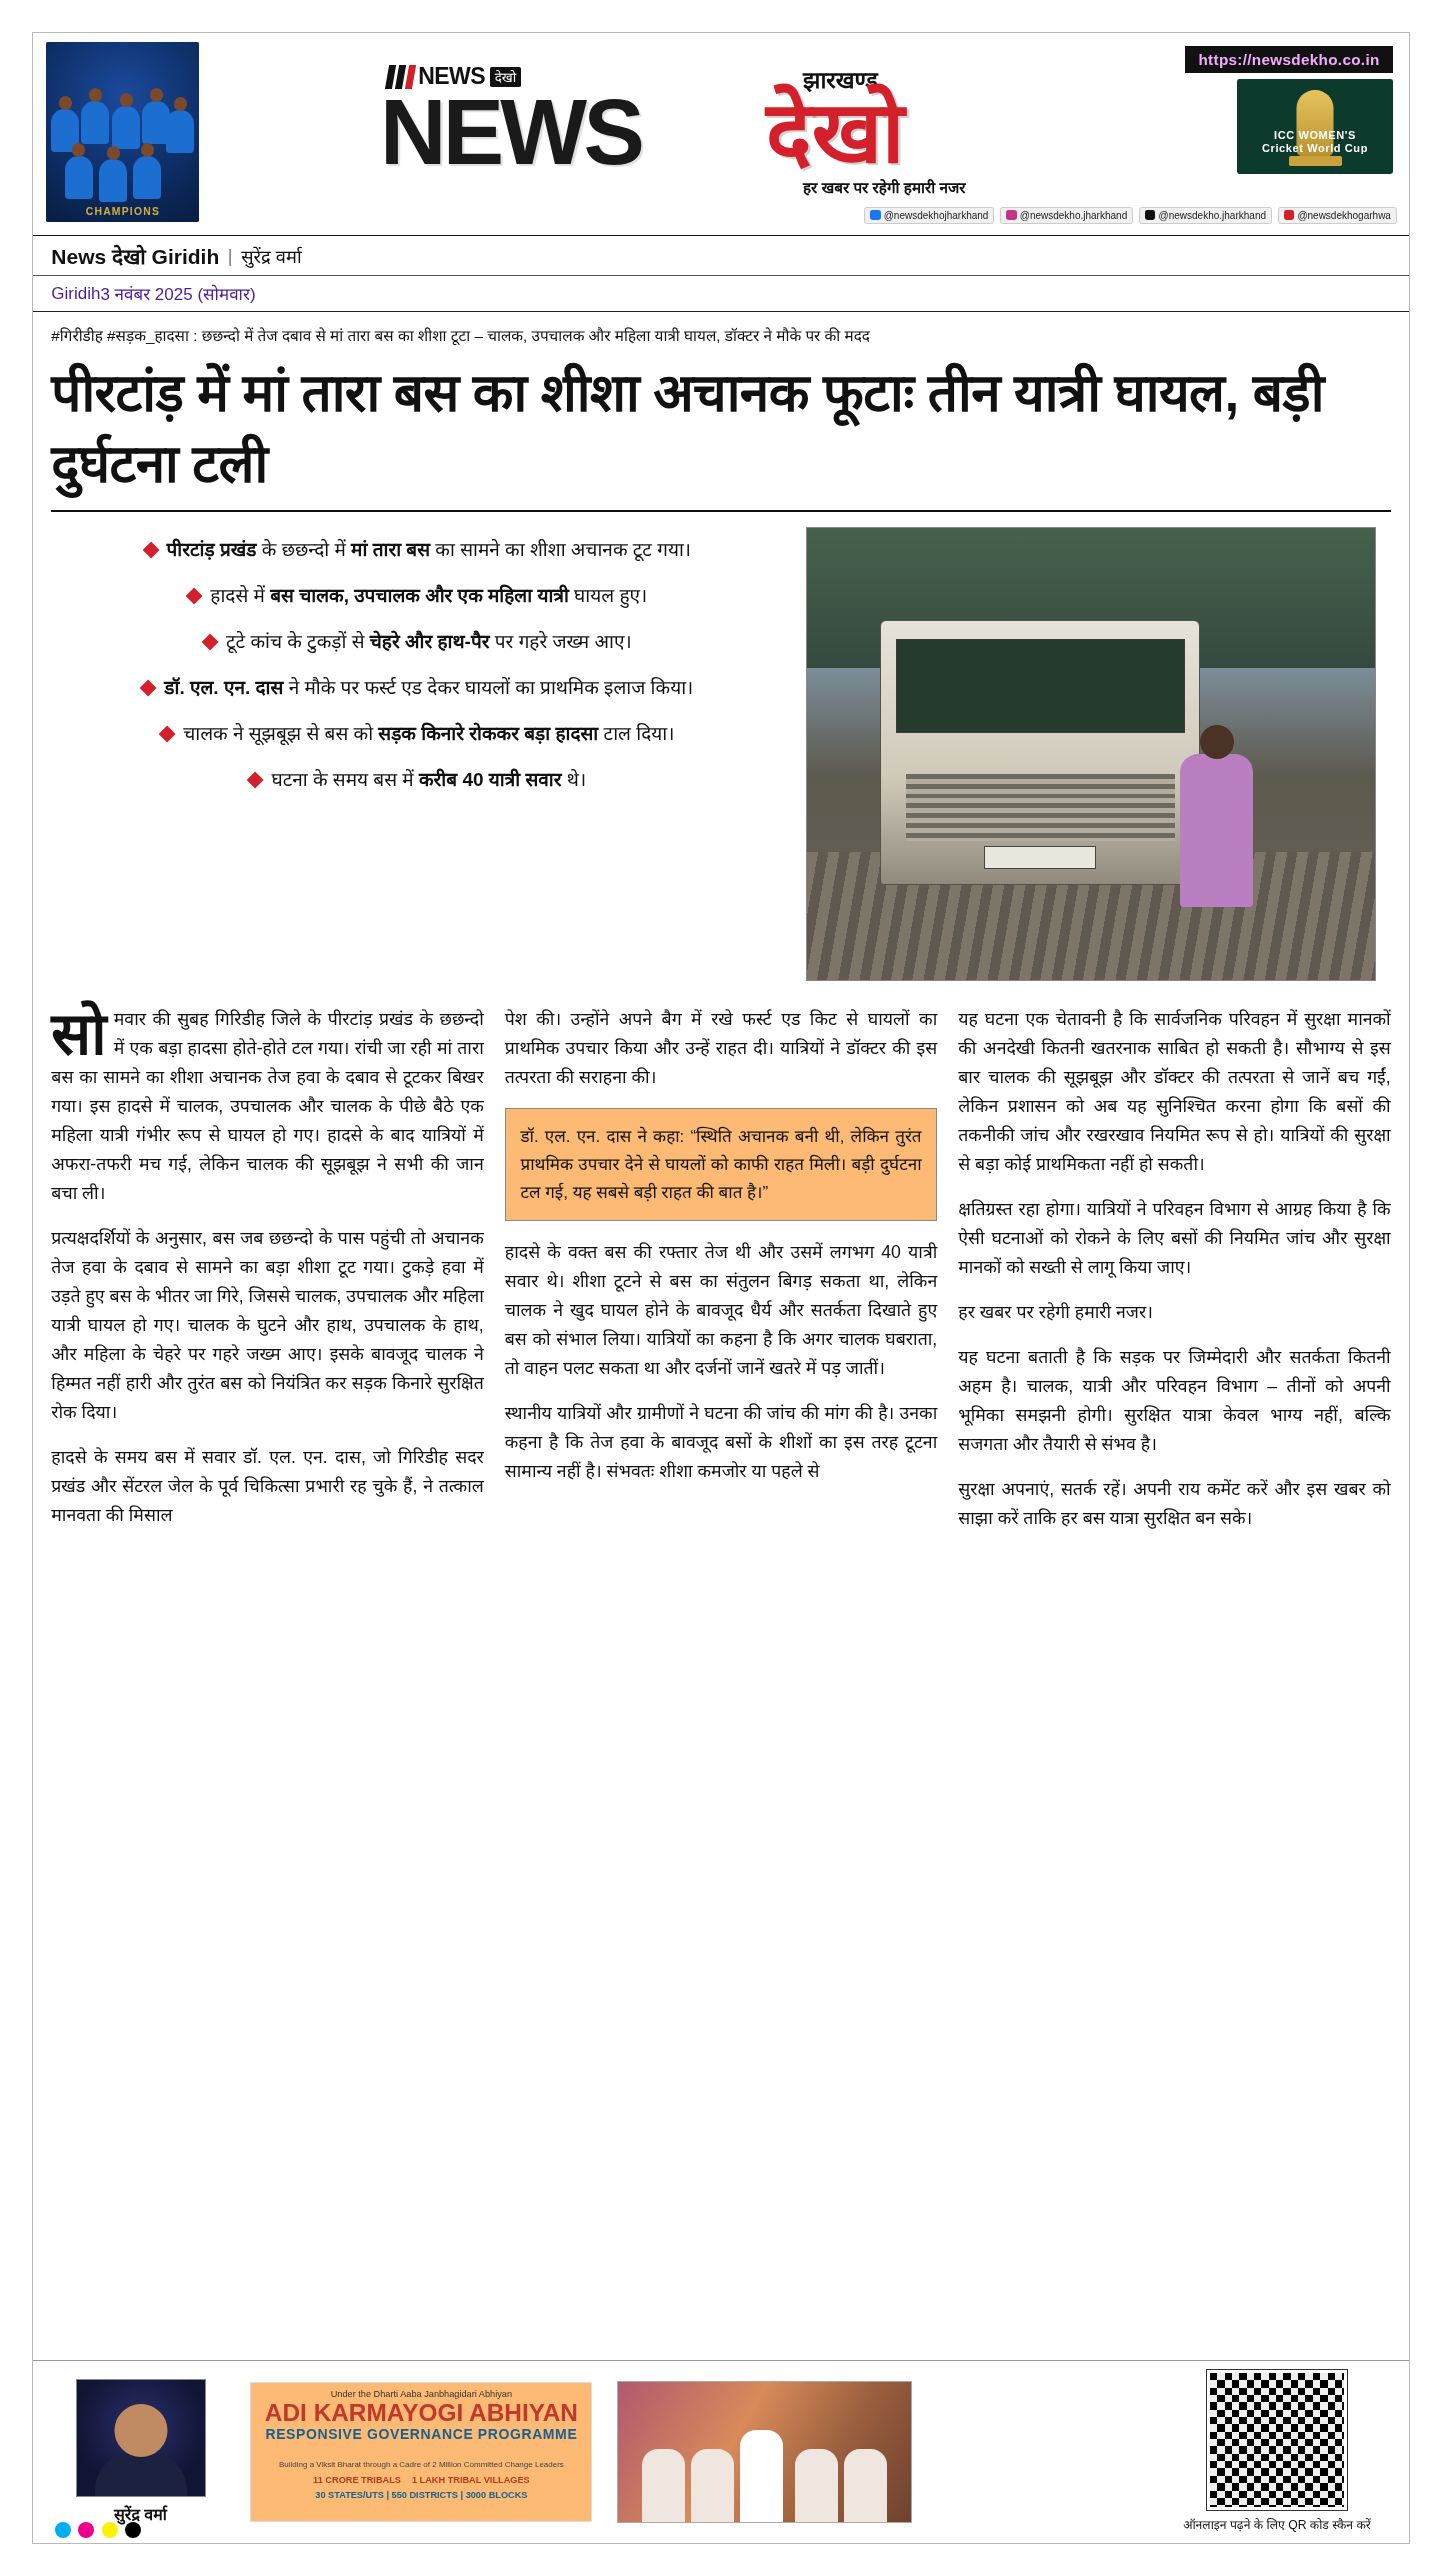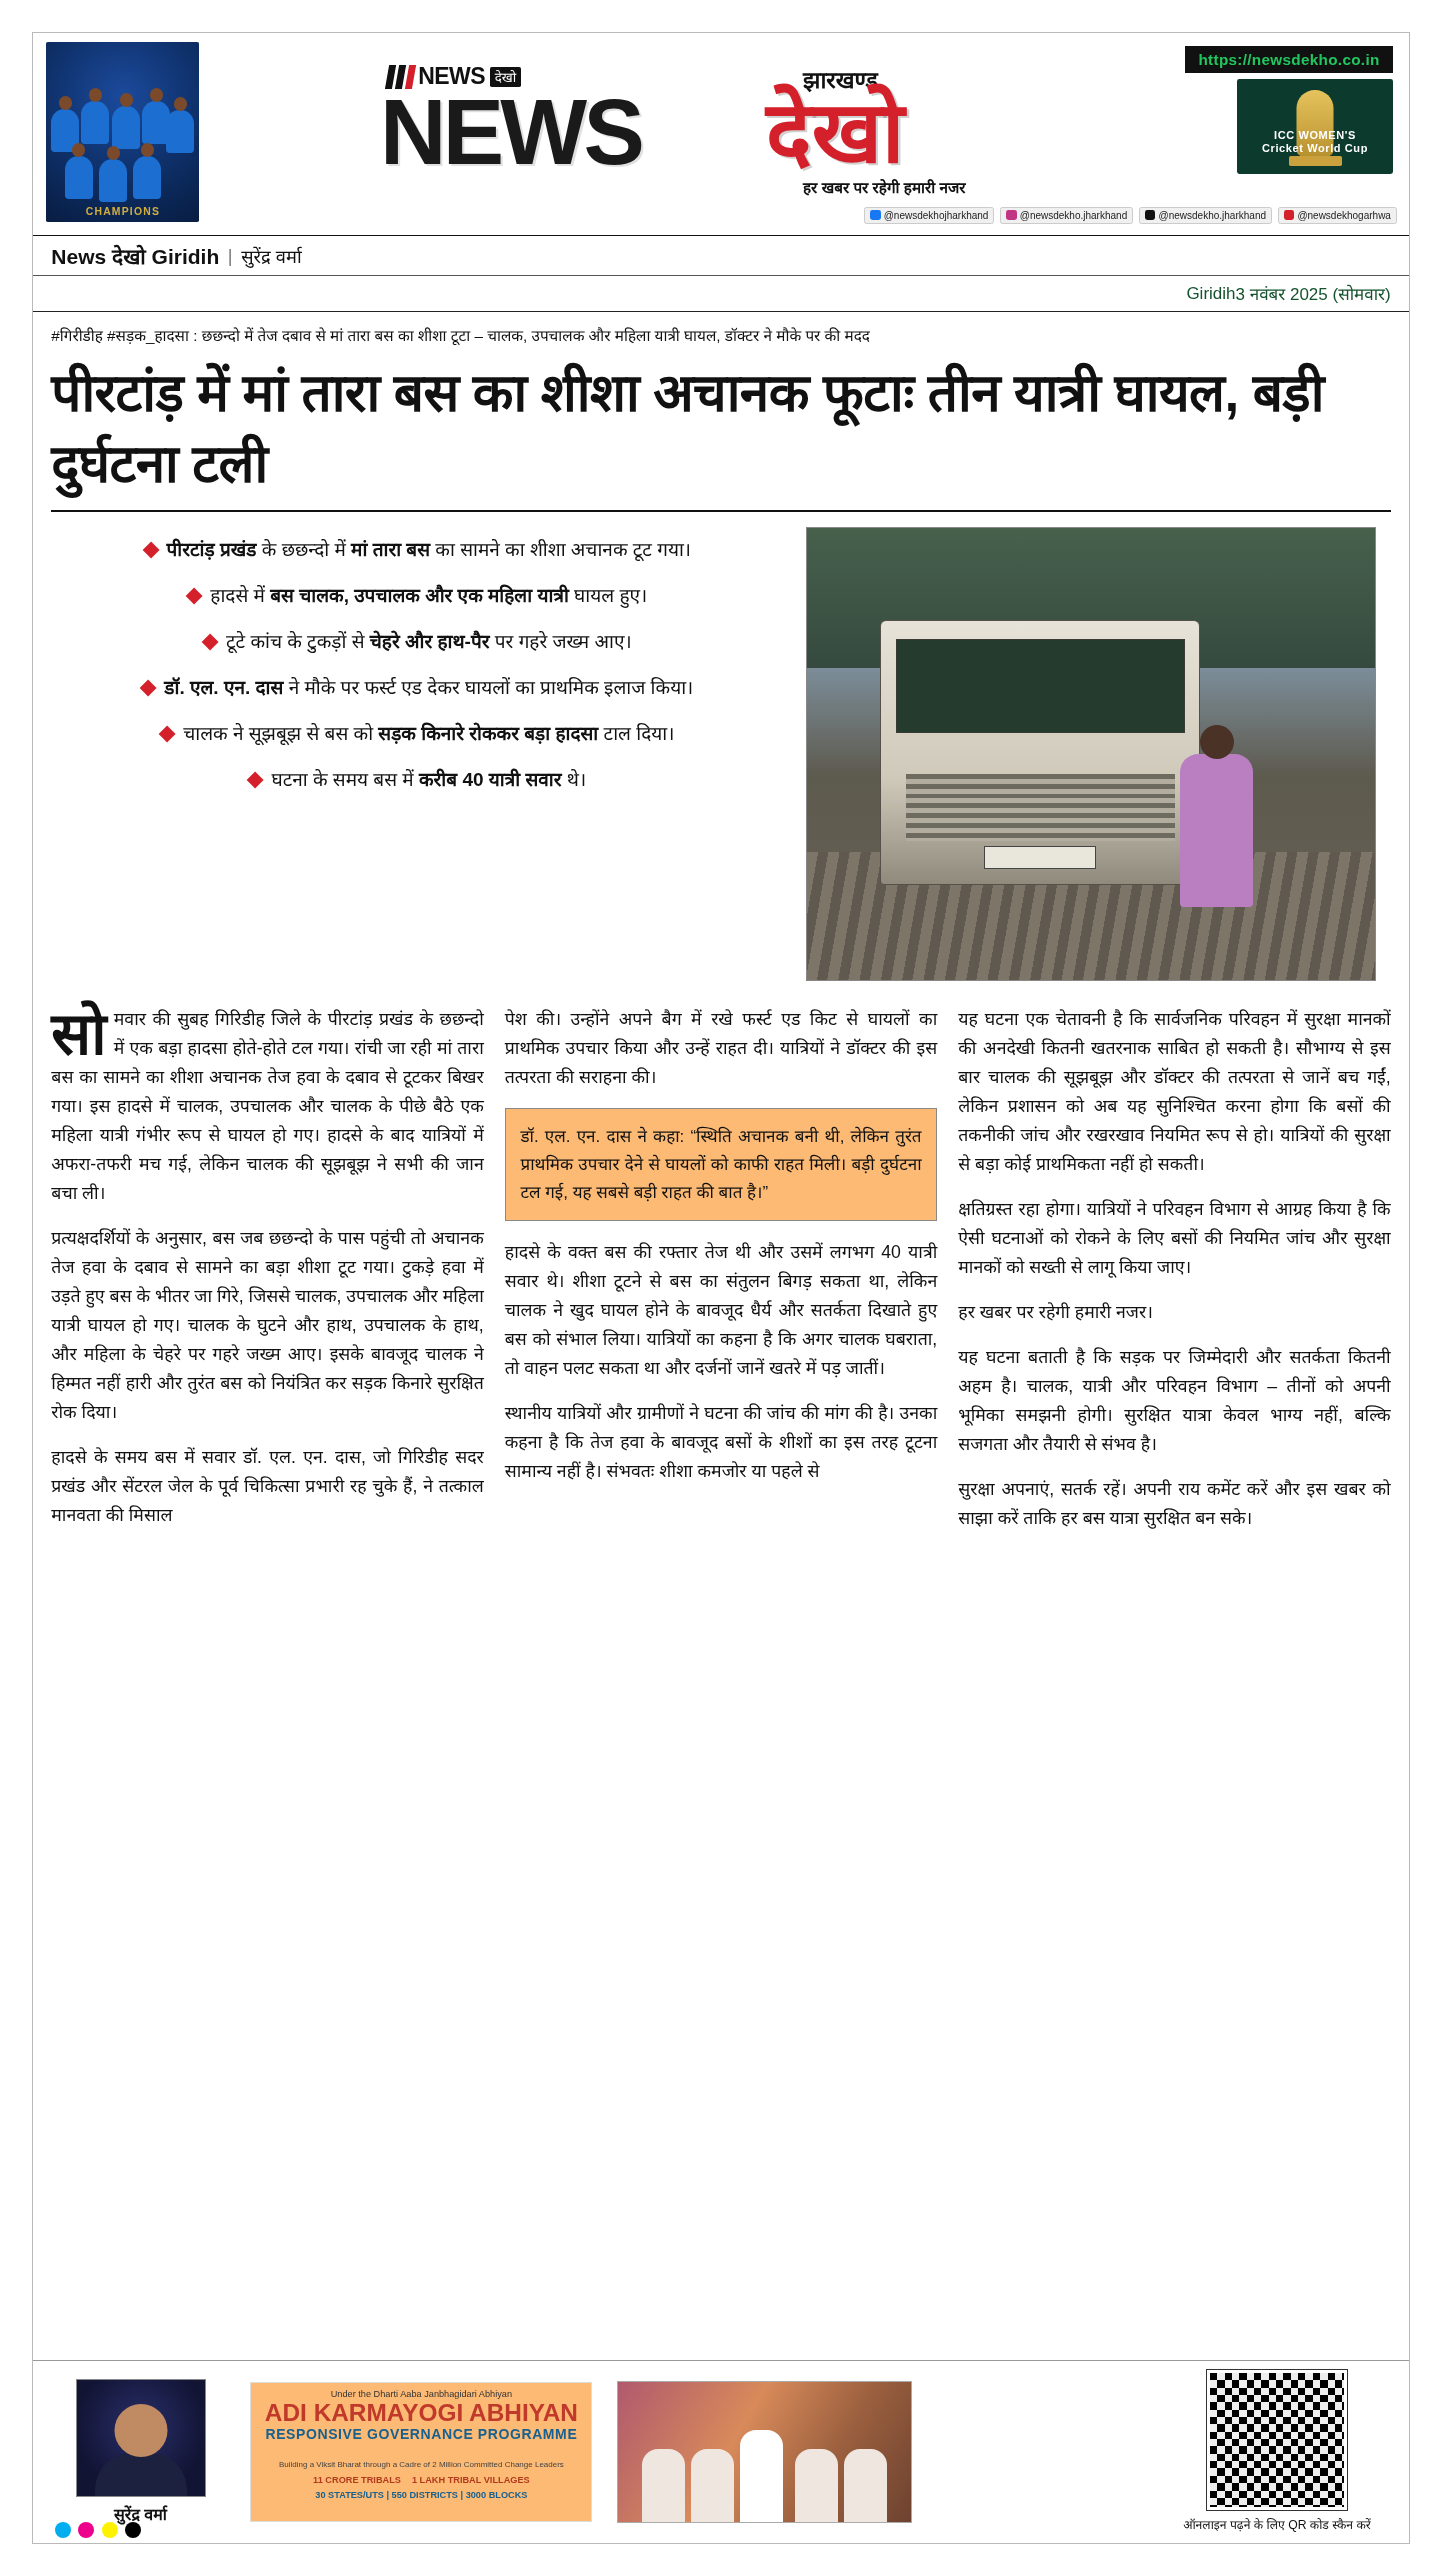--- a/index.html
+++ b/index.html
@@ -159,7 +159,7 @@
     right: 16px;
     top: 13.4px;
     background: #111;
-    color: #22c55e;
+    color: #f0abfc;
     font-size: 15.3px;
     font-weight: bold;
     padding: 4.3px 13.4px;

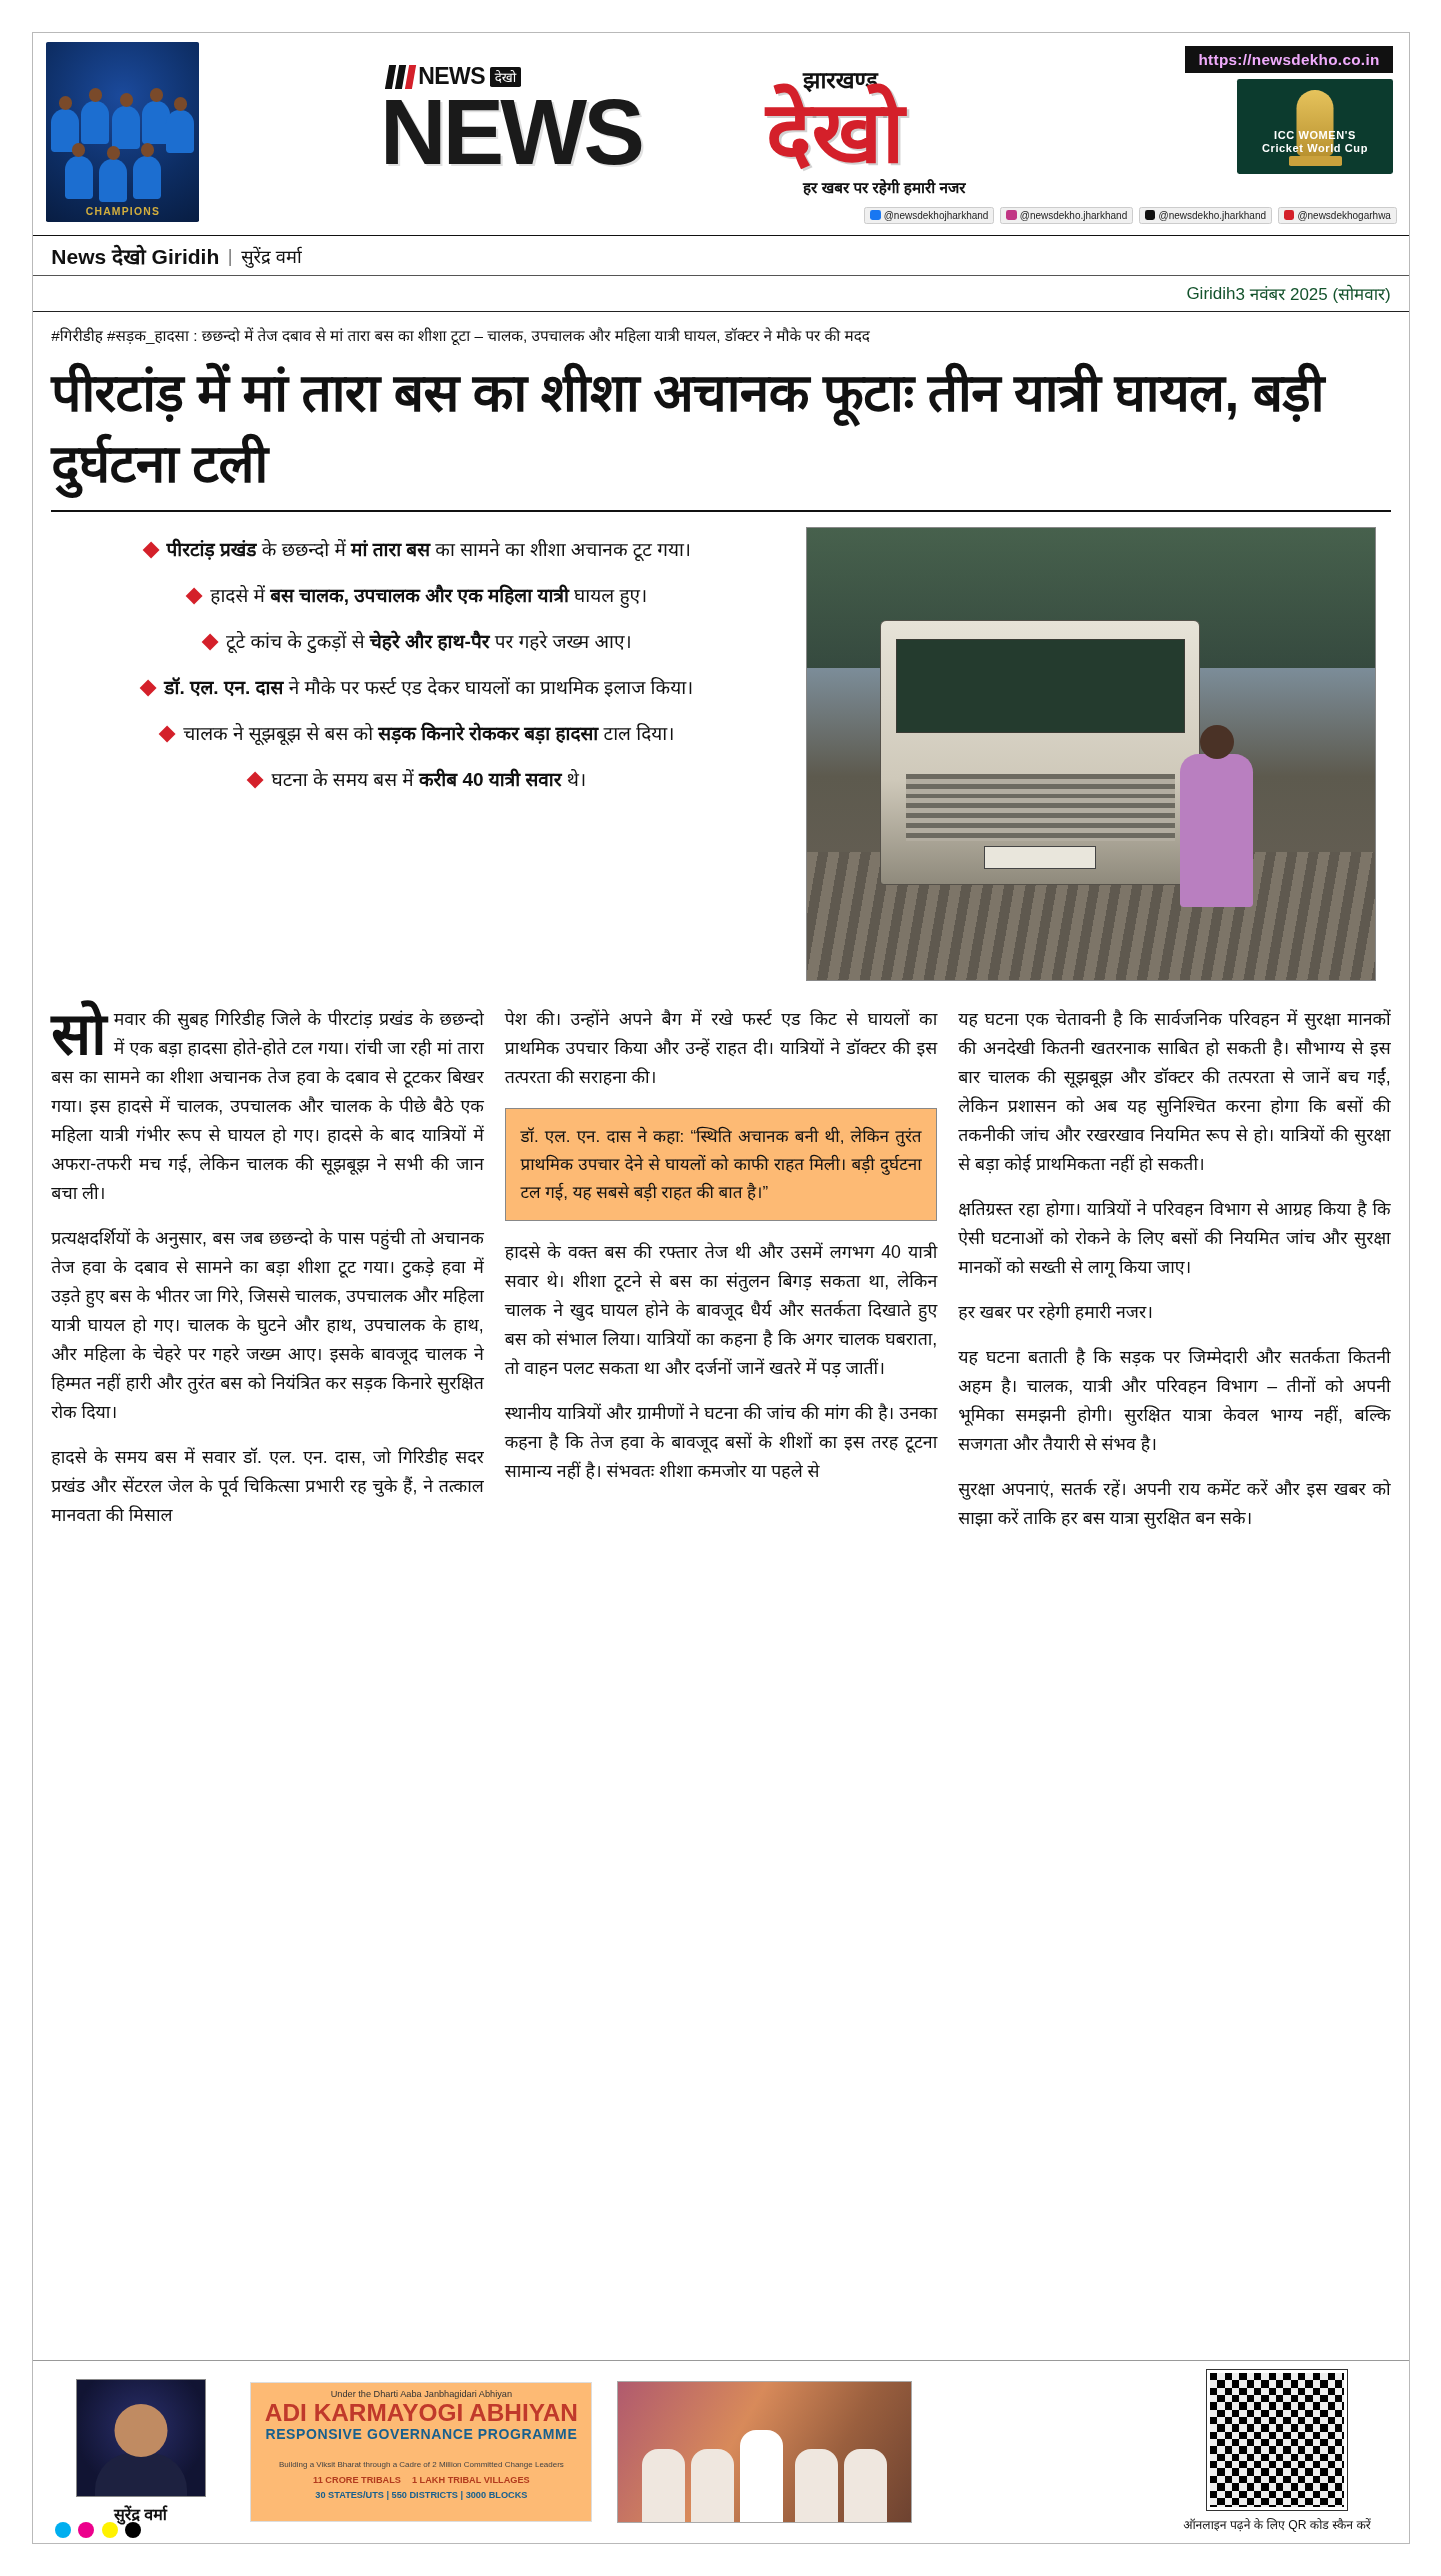--- a/index.html
+++ b/index.html
@@ -269,11 +269,11 @@
     height: 35px;
     display: flex;
     align-items: center;
-    justify-content: flex-end;
+    justify-content: flex-start;
     padding: 0 18.3px;
     border-bottom: 1.2px solid #222;
     font-size: 17px;
-    color: #14532d;
+    color: #4c1d95;
   }
 
   

